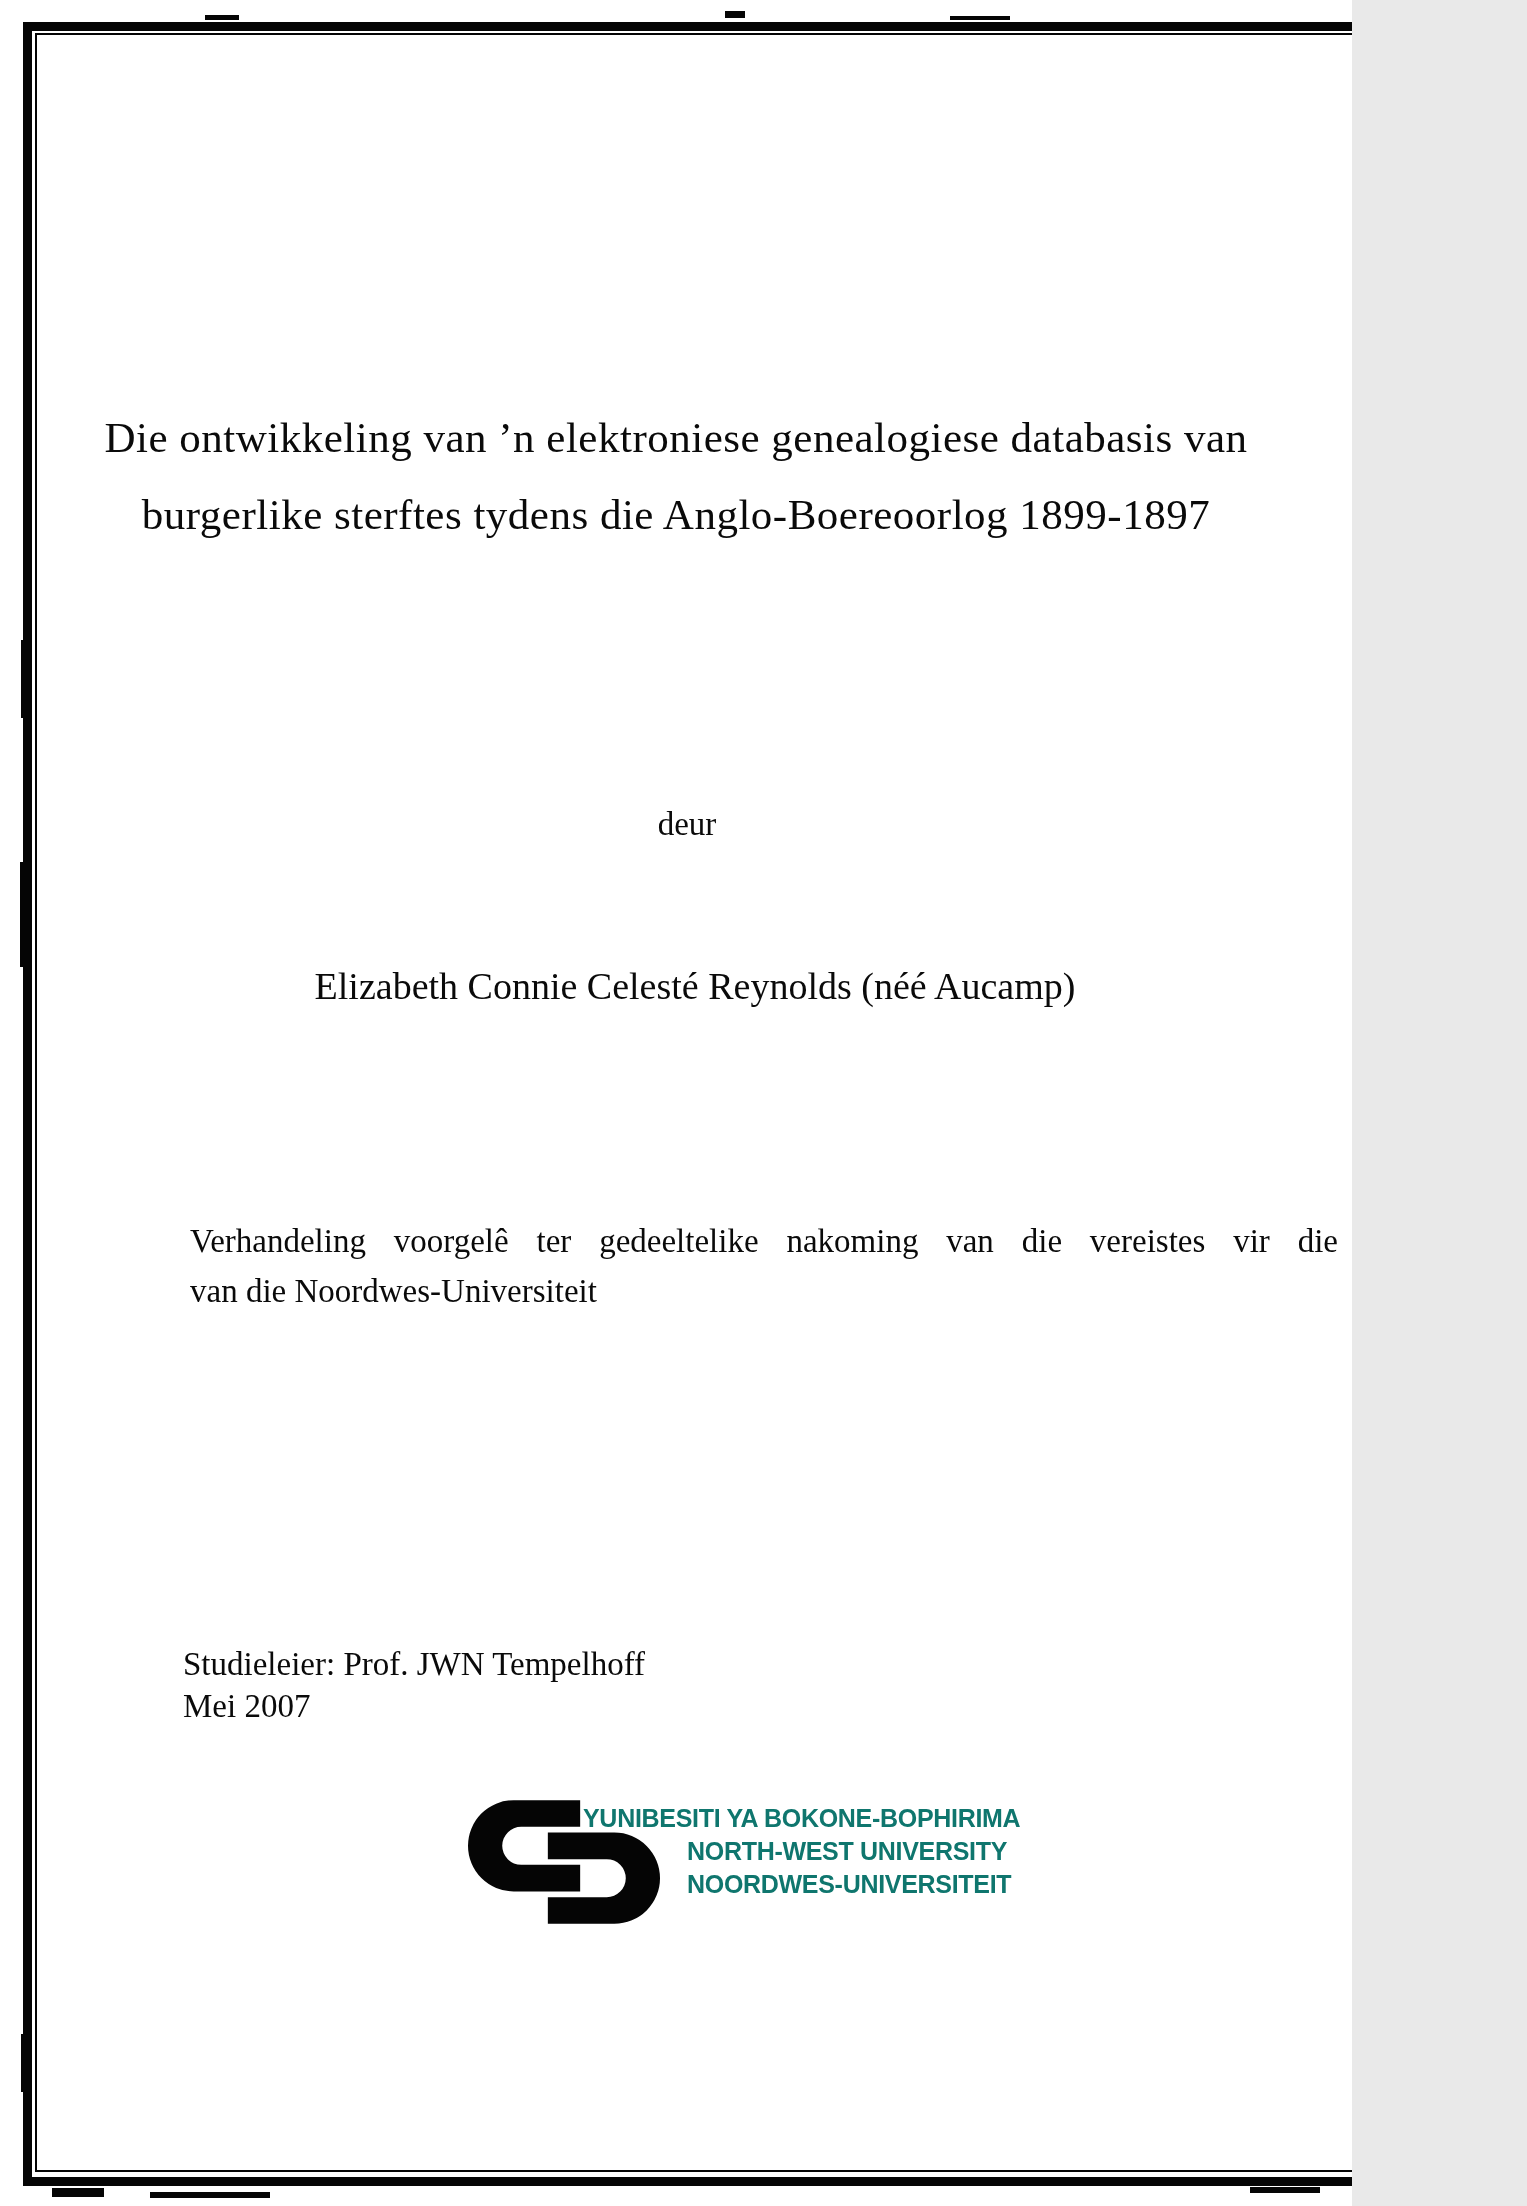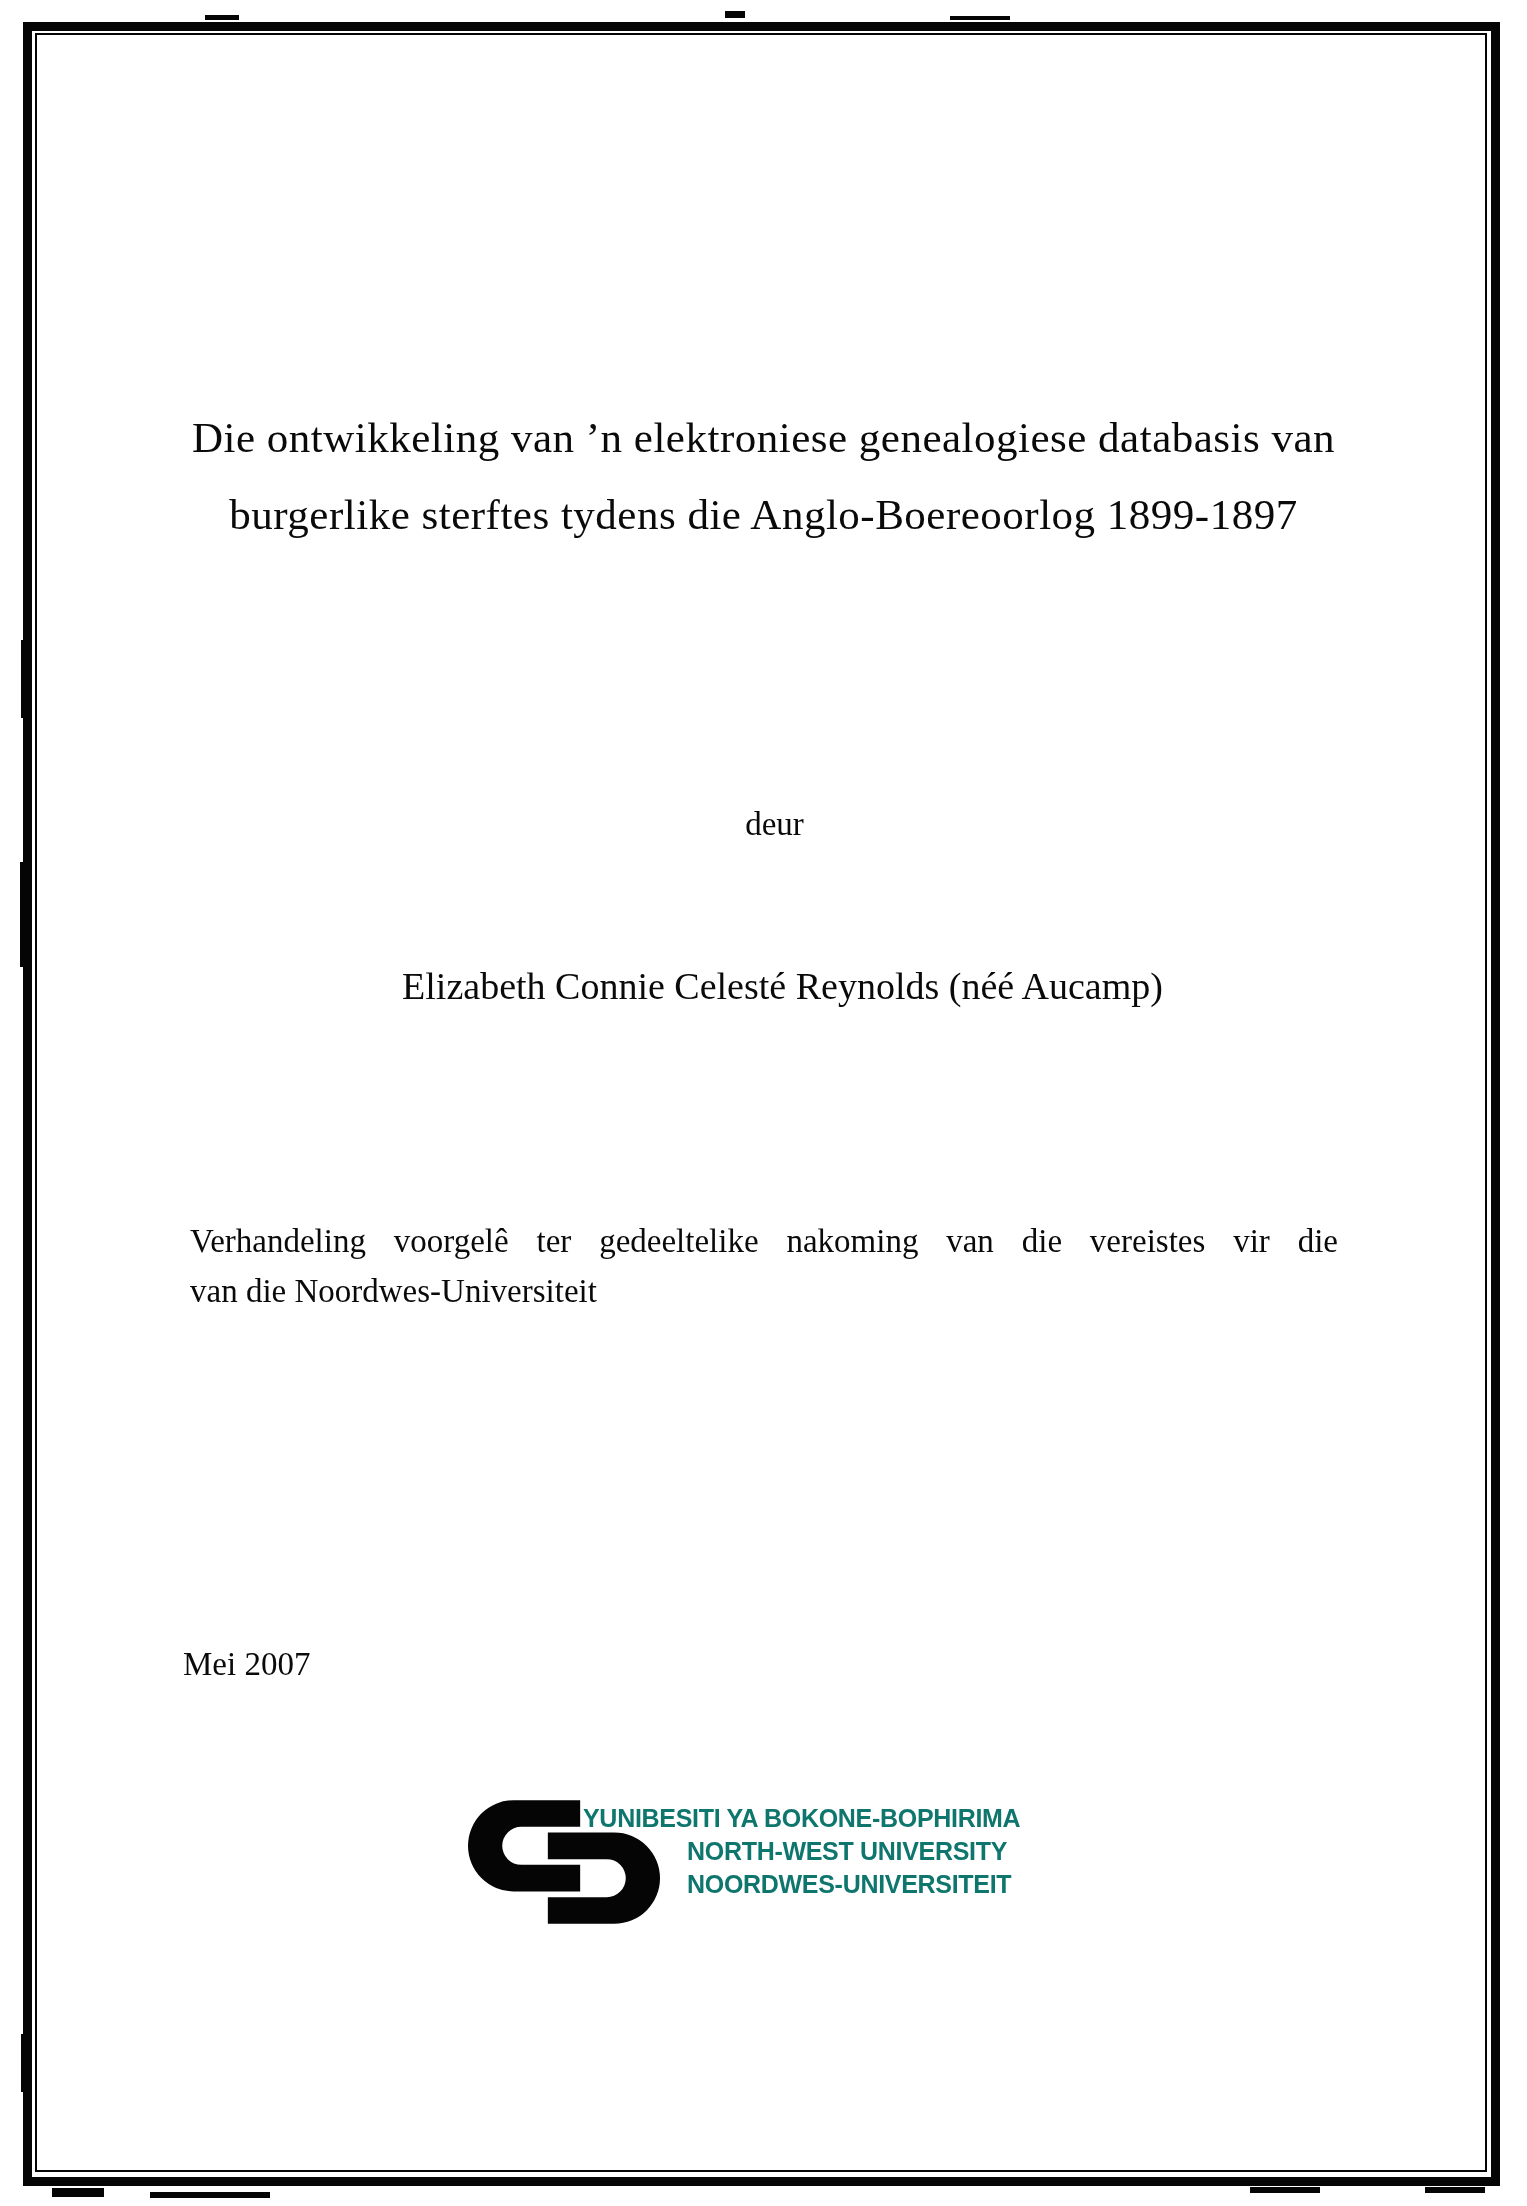--- a/index.html
+++ b/index.html
@@ -5,7 +5,7 @@
   html,body { margin:0; padding:0; background:#e9e9e9; }
   .page {
     position:relative;
-    width:1527px; height:2206px;
+    width:1352px; height:2206px;
     background:#ffffff;
     font-family:"Liberation Serif", serif;
     color:#0a0a0a;

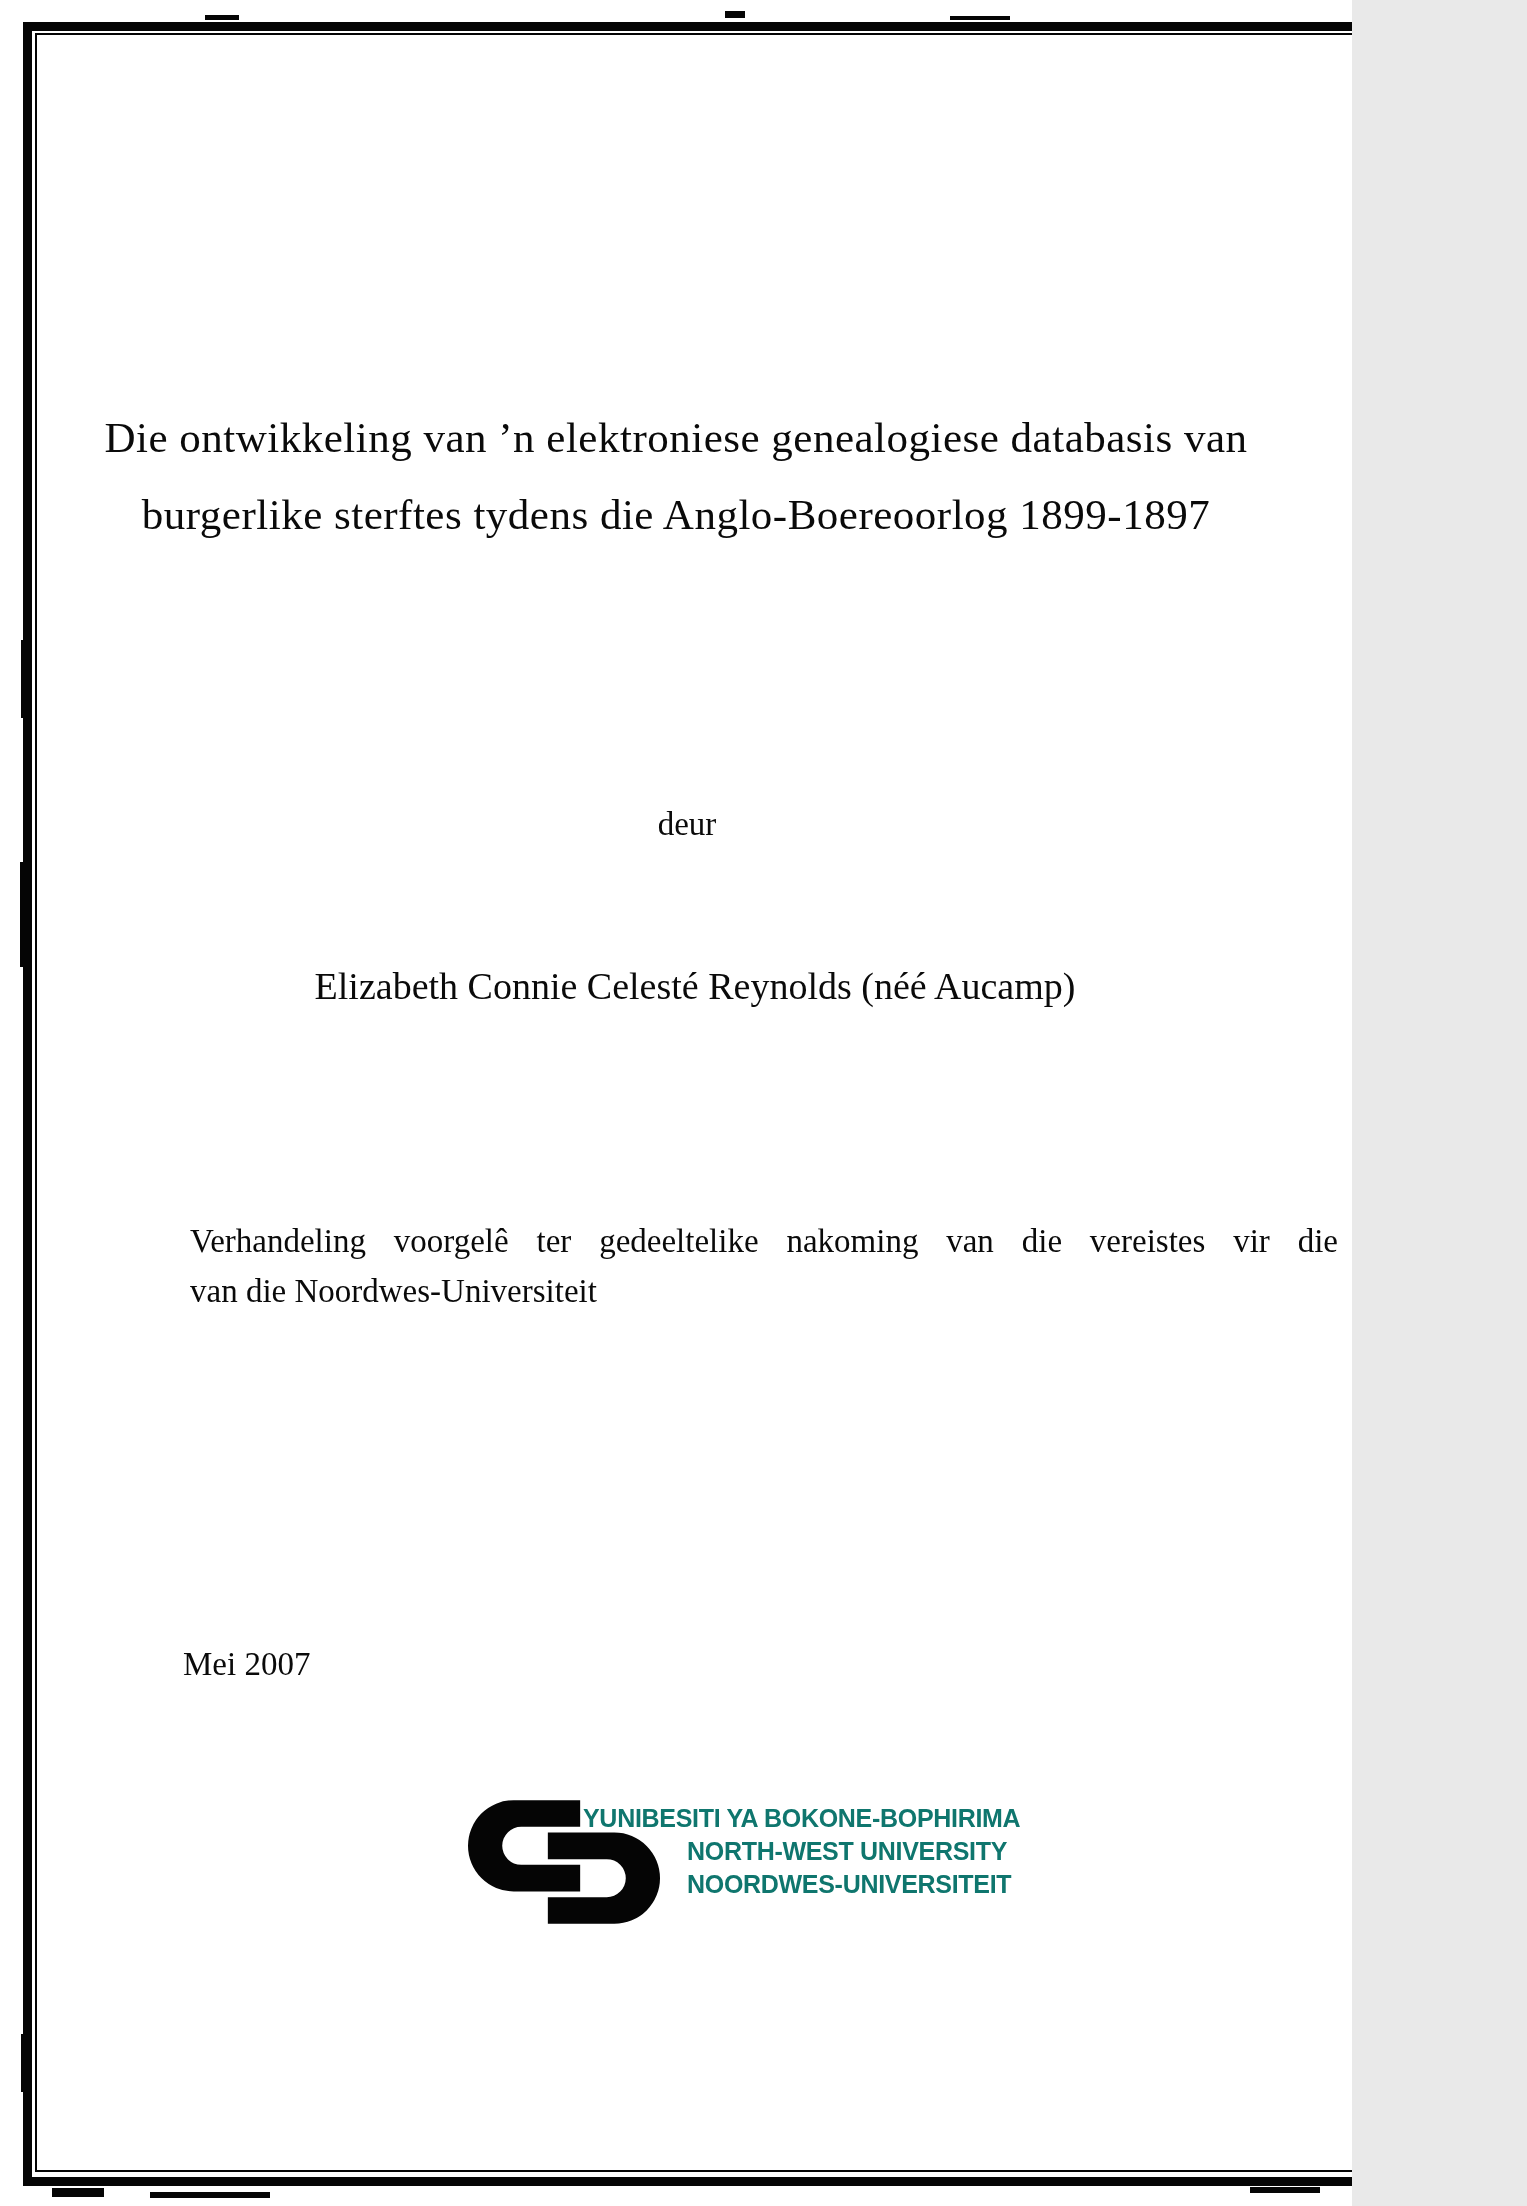--- a/index.html
+++ b/index.html
@@ -107,6 +107,7 @@
   </div>
 
   <div class="supervisor-block">
+    <div>Studieleier: Prof. JWN Tempelhoff</div>
     <div>Mei 2007</div>
   </div>
 

